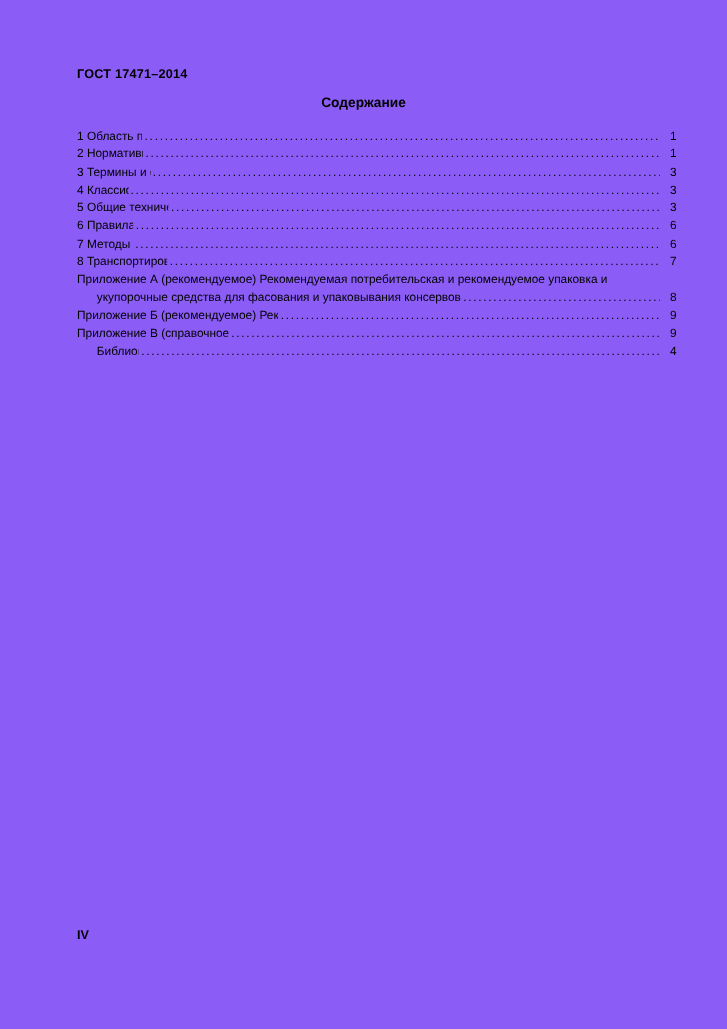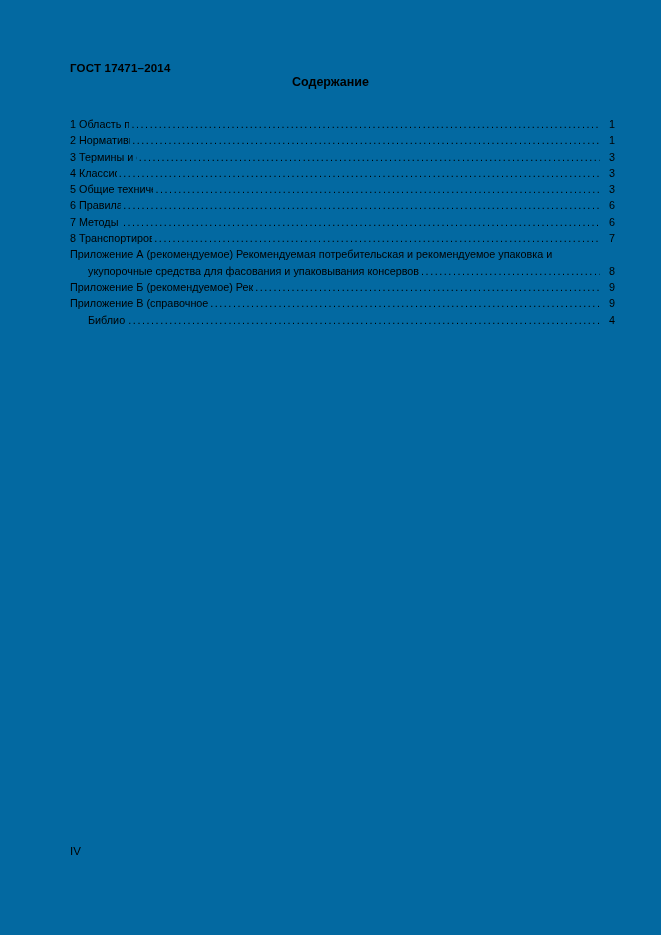--- a/index.html
+++ b/index.html
@@ -15,7 +15,7 @@
     position: relative;
     width: 661px;
     height: 935px;
-    background: #0369a1;
+    background: #8b5cf6;
     overflow: hidden;
     box-sizing: border-box;
   }

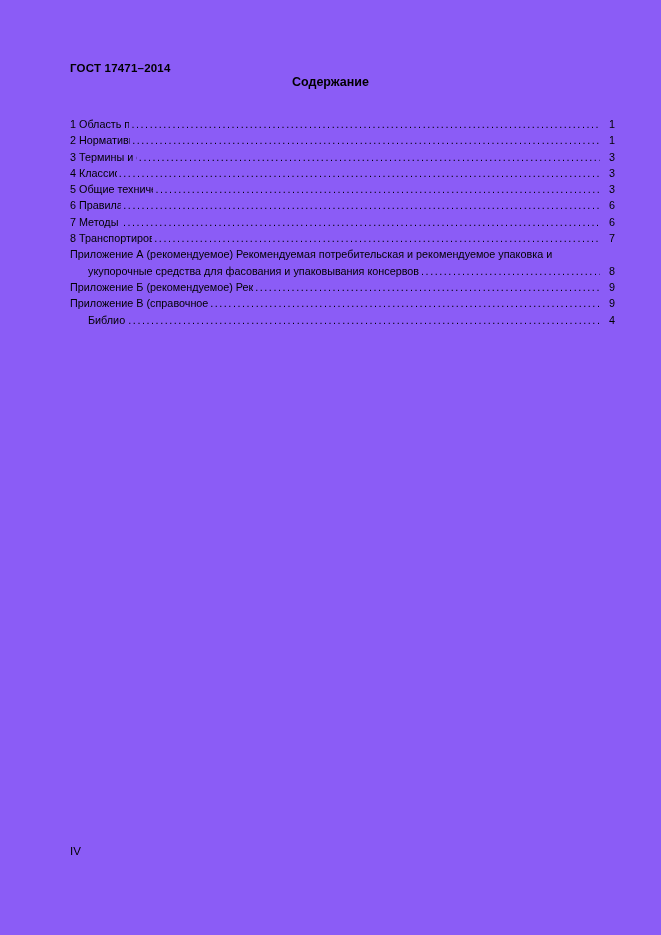--- a/index.html
+++ b/index.html
@@ -29,7 +29,7 @@
   }
   .doc-title {
     position: absolute;
-    top: 75px;
+    top: 86px;
     left: 0;
     width: 661px;
     text-align: center;

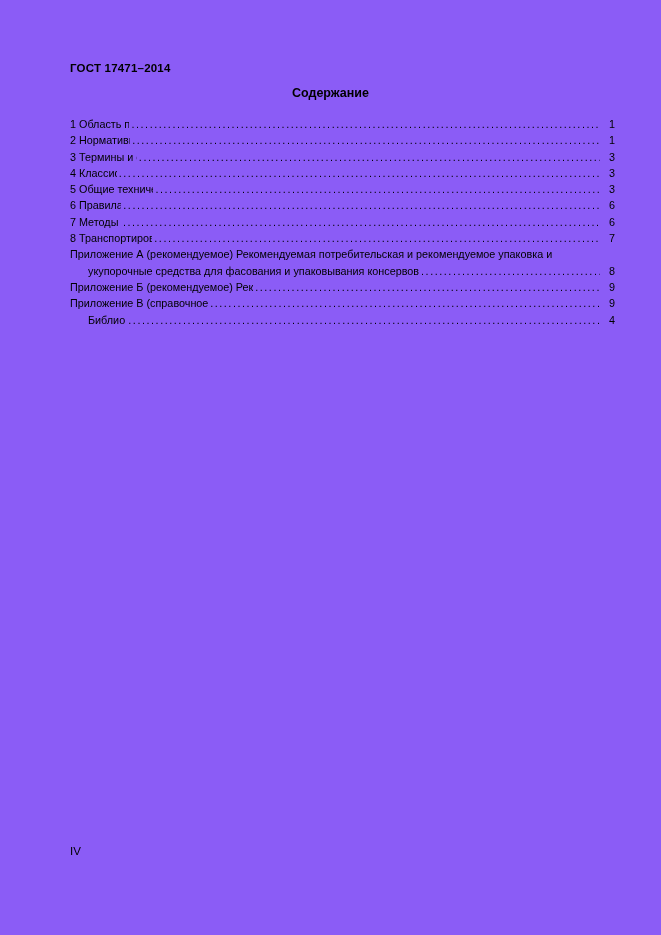--- a/index.html
+++ b/index.html
@@ -106,7 +106,7 @@
     left: 70px;
     top: 845px;
     font-size: 11.5px;
-    font-weight: normal;
+    font-weight: bold;
   }
 </style>
 </head>

